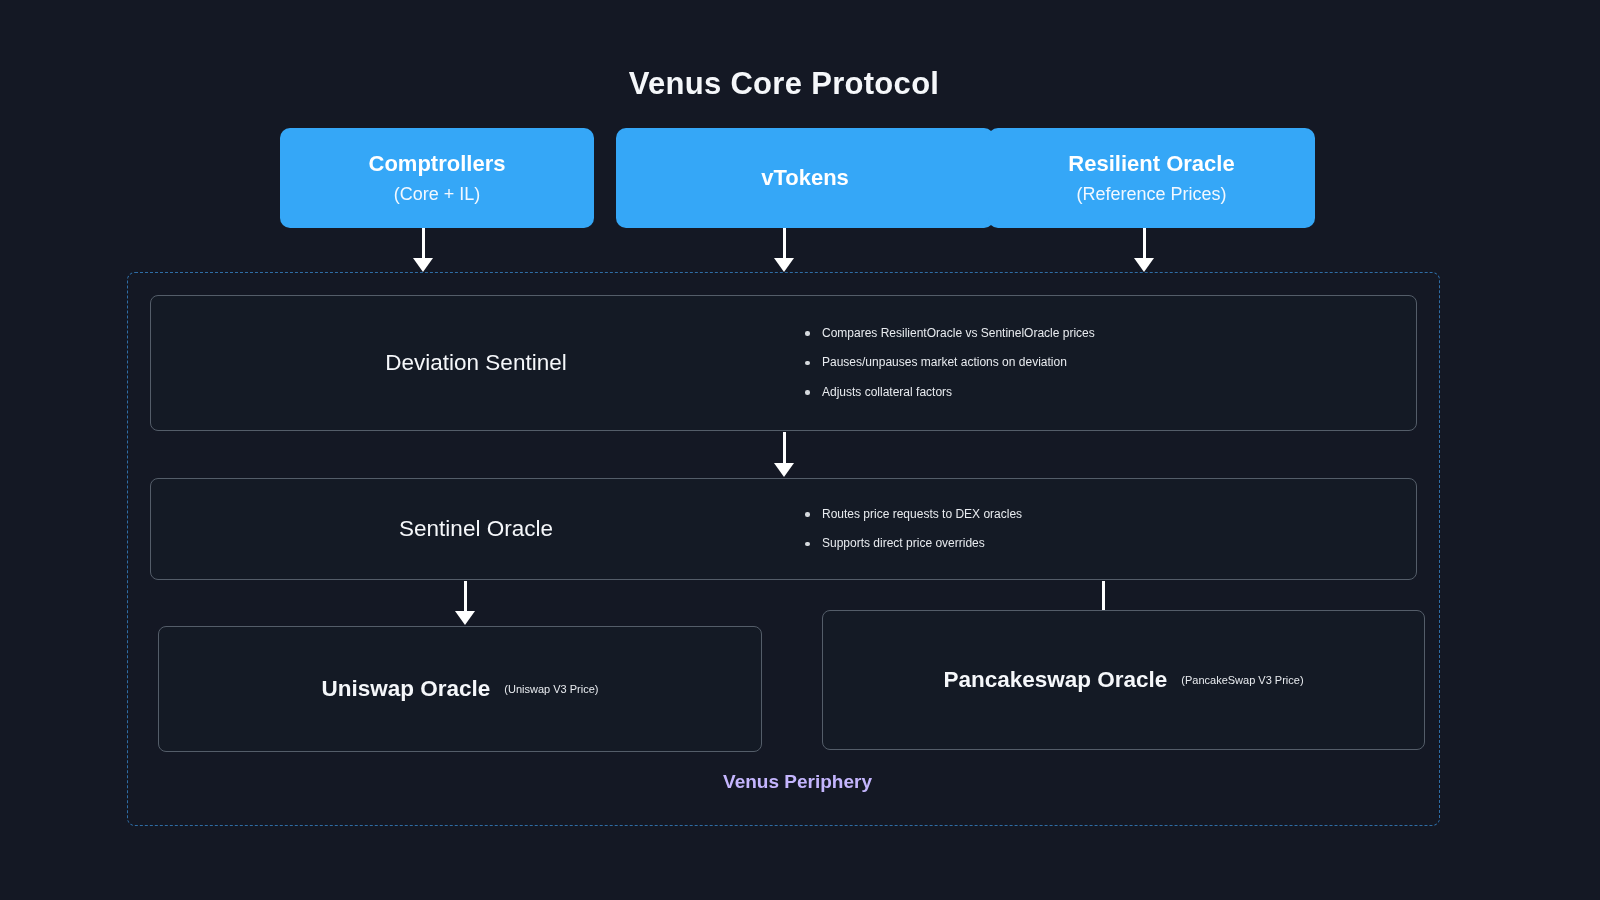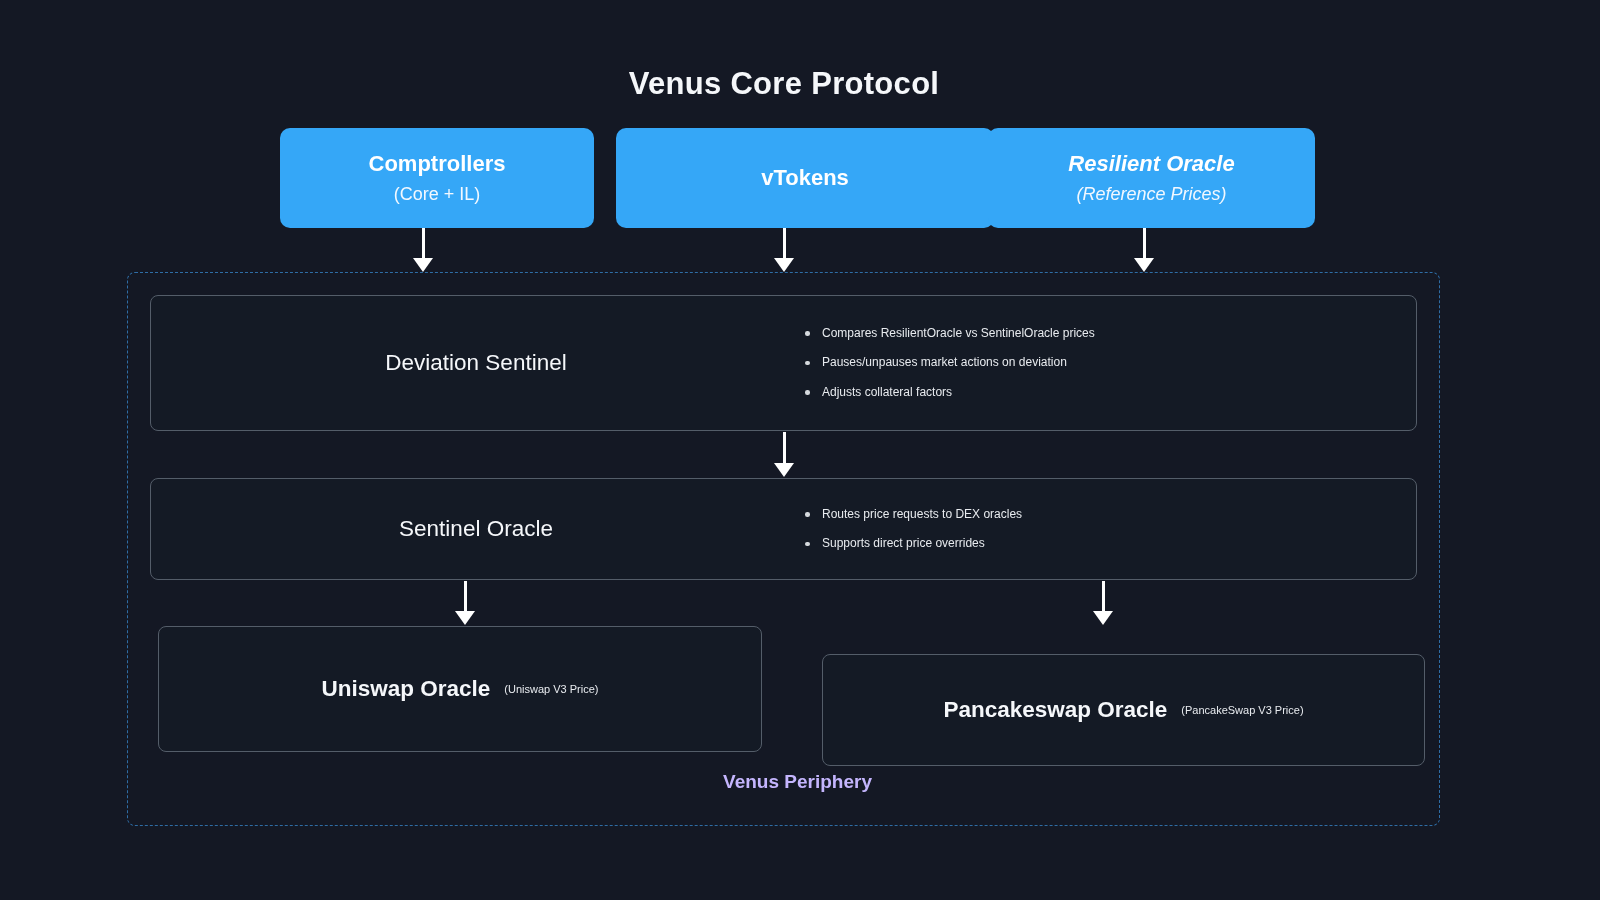--- a/index.html
+++ b/index.html
@@ -29,7 +29,7 @@
   .blue-box .bb-sub   { font-size: 18px; font-weight: normal; color: #f2f8ff; }
   #box-comptrollers { left: 266px; width: 314px; margin-left: 14px; }
   #box-vtokens      { left: 616px; width: 378px; }
-  #box-resilient    { left: 988px; width: 327px; font-style: italic; }
+  #box-resilient    { left: 988px; width: 327px; }
 
   
   .arrow {

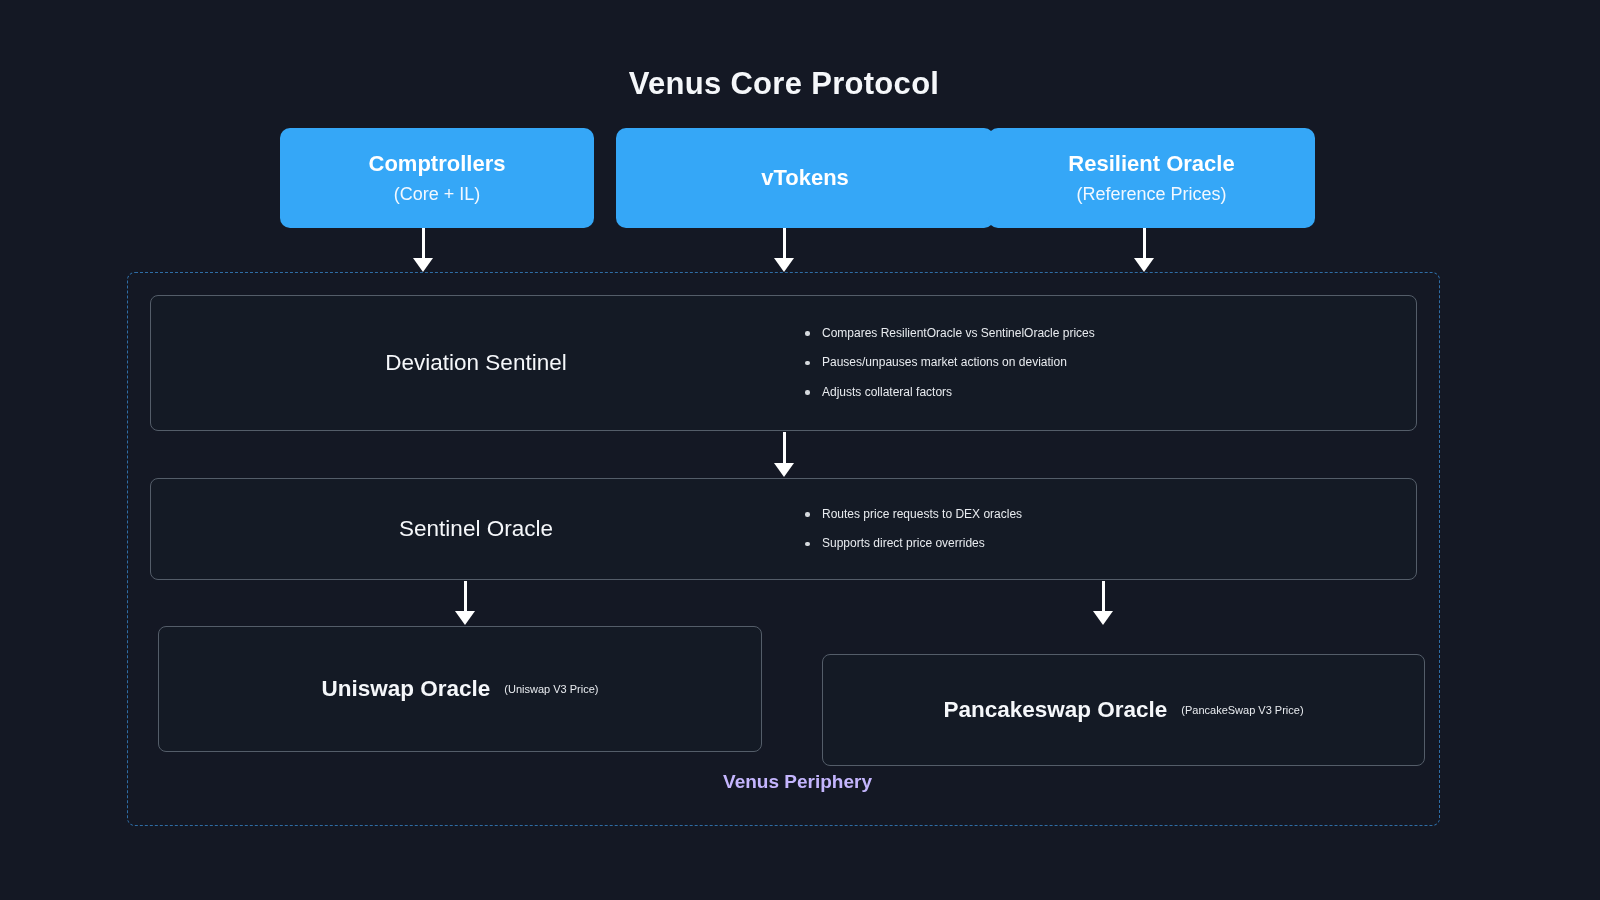--- a/index.html
+++ b/index.html
@@ -95,7 +95,7 @@
   .oracle-box .node-title { font-size: 22.5px; font-weight: bold; color: #f5f7fa; }
   .oracle-box .node-sub   { font-size: 11px; color: #e8ebef; }
   #box-uniswap     { left: 150px; top: 626px; width: 604px; height: 126px; }
-  #box-pancakeswap { left: 814px; top: 654px; width: 603px; height: 112px; }
+  #box-pancakeswap { left: 814px; top: 610px; width: 603px; height: 140px; }
 </style>
 </head>
 <body>

